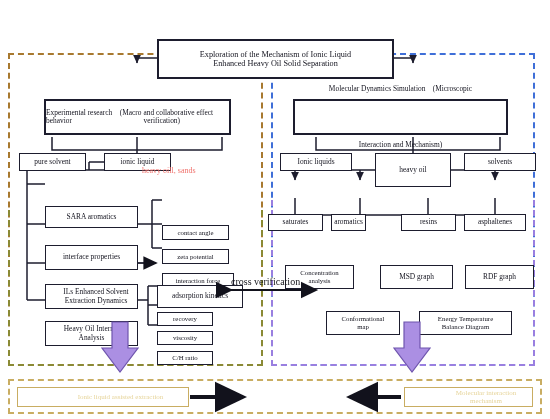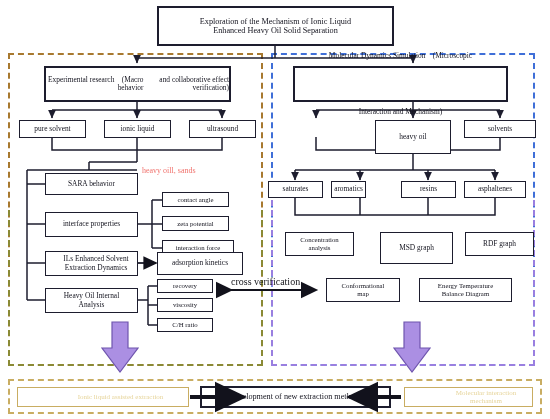--- a/index.html
+++ b/index.html
@@ -17,10 +17,11 @@
     border:1.6px solid #1d1d2e;
     background:#ffffff;
     display:flex;align-items:center;justify-content:center;
-    text-align:right;
+    text-align:left;
     color:#14141f;
     line-height:1.12;
     z-index:5;
+    margin-top:33px;
   }
   .box.thick{border-width:2.2px;}
   .t65{font-size:6.8px;}

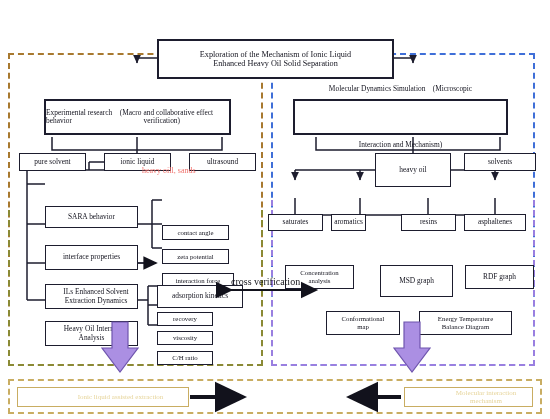--- a/index.html
+++ b/index.html
@@ -190,9 +190,6 @@
   <div class="box t7" style="left:104px;top:120px;width:67px;height:18px;">
     <span>ionic liquid</span>
   </div>
-  <div class="box t7" style="left:189px;top:120px;width:67px;height:18px;">
-    <span>ultrasound</span>
-  </div>
 
   <div class="redtext" style="left:142px;top:166px;">heavy oill,  sands</div>
 

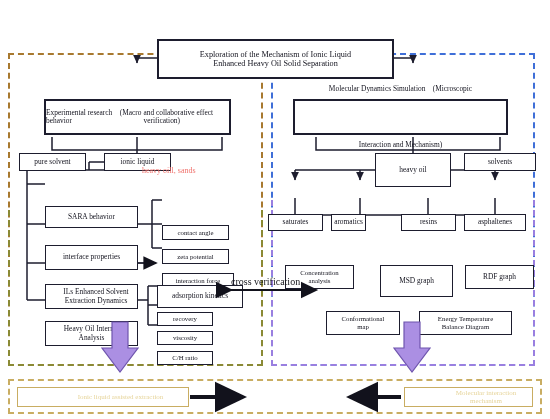--- a/index.html
+++ b/index.html
@@ -237,6 +237,9 @@
     <span>Interaction and Mechanism)</span>
   </div>
 
+  <div class="box t7" style="left:280px;top:120px;width:72px;height:18px;">
+    <span>Ionic liquids</span>
+  </div>
   <div class="box t7" style="left:375px;top:120px;width:76px;height:34px;">
     <span>heavy oil</span>
   </div>

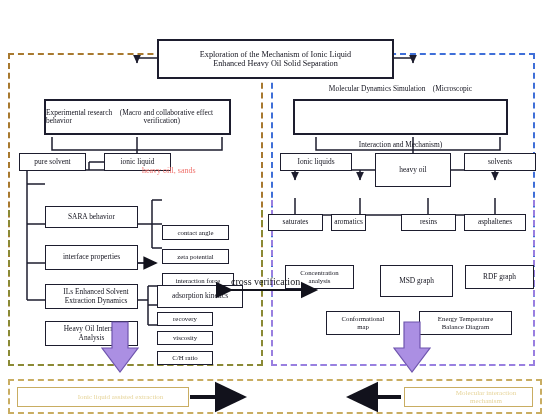--- a/index.html
+++ b/index.html
@@ -194,7 +194,7 @@
   <div class="redtext" style="left:142px;top:166px;">heavy oill,  sands</div>
 
   <div class="box t7" style="left:45px;top:173px;width:93px;height:22px;">
-    <span>SARA behavior</span>
+    <span>SARA aromatics</span>
   </div>
   <div class="box t7" style="left:45px;top:212px;width:93px;height:25px;">
     <span>interface properties</span>

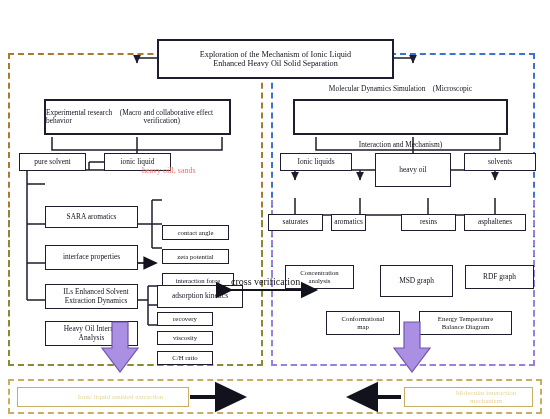--- a/index.html
+++ b/index.html
@@ -264,7 +264,7 @@
     <span>Concentration</span>
     <span>analysis</span>
   </div>
-  <div class="box t7" style="left:380px;top:232px;width:73px;height:32px;">
+  <div class="box t7" style="left:380px;top:232px;width:73px;height:24px;">
     <span>MSD graph</span>
   </div>
   <div class="box t7" style="left:465px;top:232px;width:69px;height:24px;">

